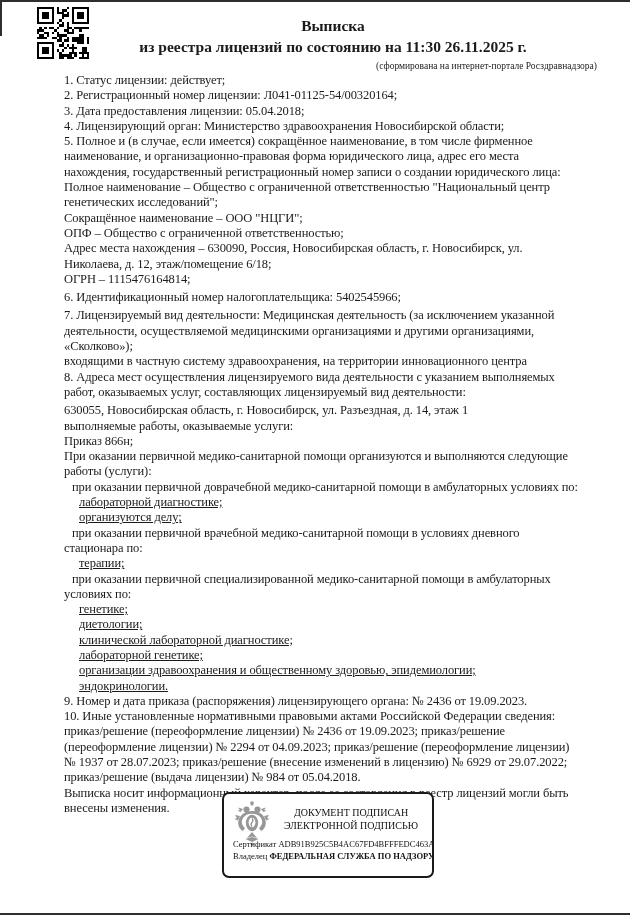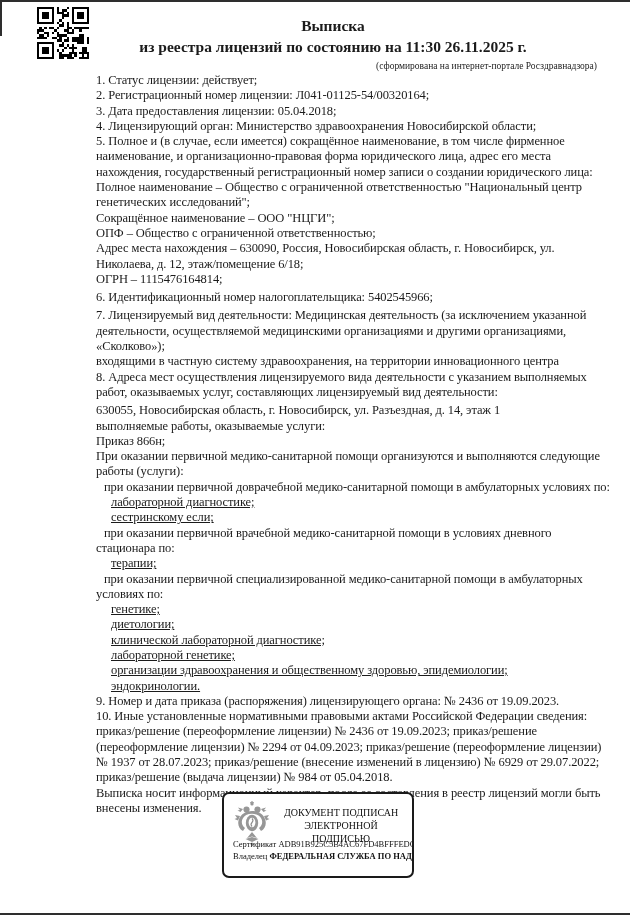--- a/index.html
+++ b/index.html
@@ -25,7 +25,7 @@
     position:absolute;left:64px;top:73px;width:530px;
     font-size:12.5px;letter-spacing:-0.1px;
   }
-  .bline{white-space:nowrap;line-height:15.3px;height:15.3px;overflow:visible;margin-left:32px;}
+  .bline{white-space:nowrap;line-height:15.3px;height:15.3px;overflow:visible;}
   .bline.ind1{padding-left:8px;}
   .bline.ind2{padding-left:15px;text-decoration:underline;}
   .bline.gap{margin-top:3px;}

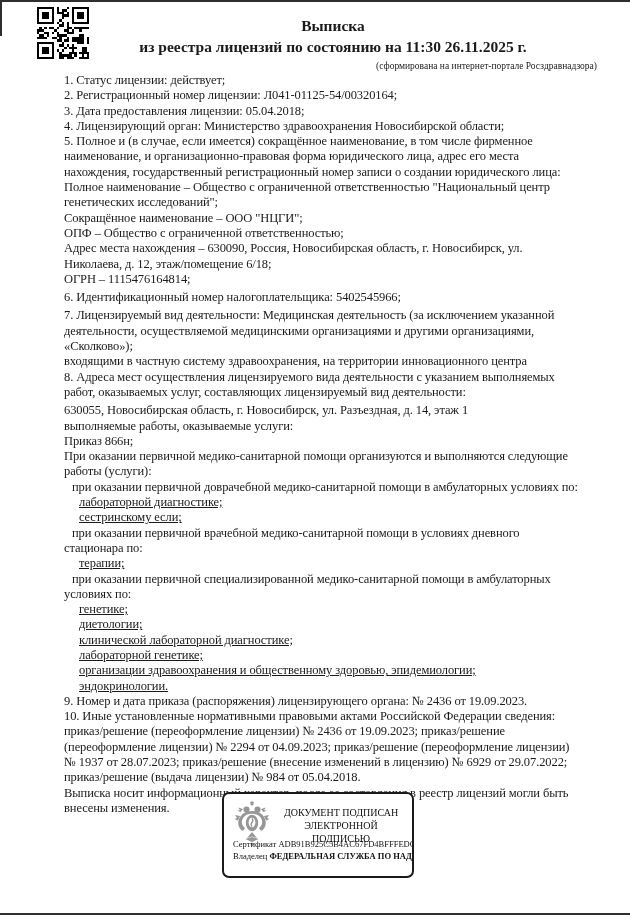--- a/index.html
+++ b/index.html
@@ -232,7 +232,7 @@
       <div class="bline ind0">работы (услуги):</div>
       <div class="bline ind1">при оказании первичной доврачебной медико-санитарной помощи в амбулаторных условиях по:</div>
       <div class="bline ind2">лабораторной диагностике;</div>
-      <div class="bline ind2">сестринскому если;</div>
+      <div class="bline ind2">организуются делу;</div>
       <div class="bline ind1">при оказании первичной врачебной медико-санитарной помощи в условиях дневного</div>
       <div class="bline ind0">стационара по:</div>
       <div class="bline ind2">терапии;</div>

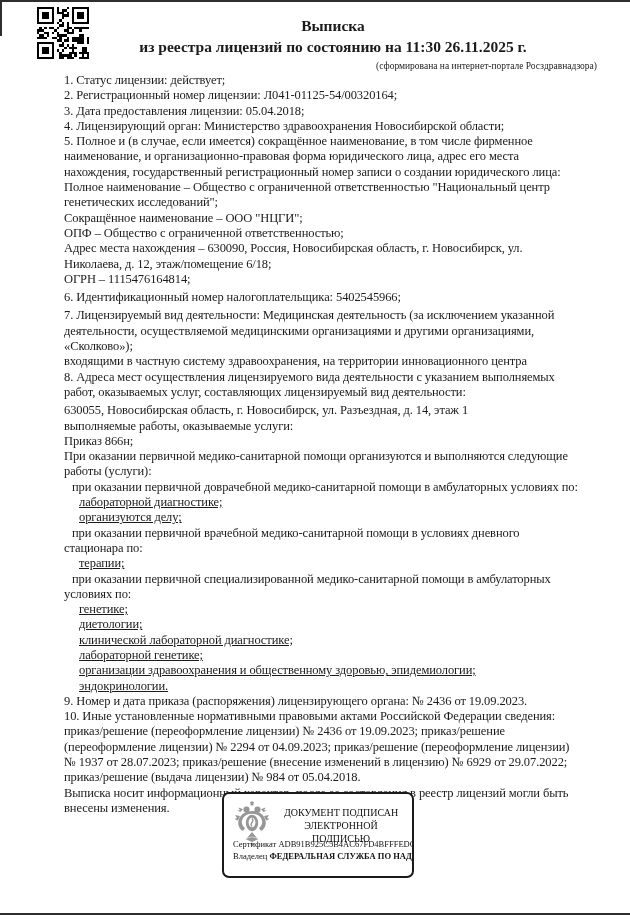--- a/index.html
+++ b/index.html
@@ -30,7 +30,7 @@
   .bline.ind2{padding-left:15px;text-decoration:underline;}
   .bline.gap{margin-top:3px;}
   .stamp{
-    position:absolute;left:222px;top:792px;width:192px;height:86px;
+    position:absolute;left:222px;top:792px;width:212px;height:86px;
     border:2px solid #1a1a1a;border-radius:7px;background:#fff;
     overflow:hidden;box-sizing:border-box;
   }

